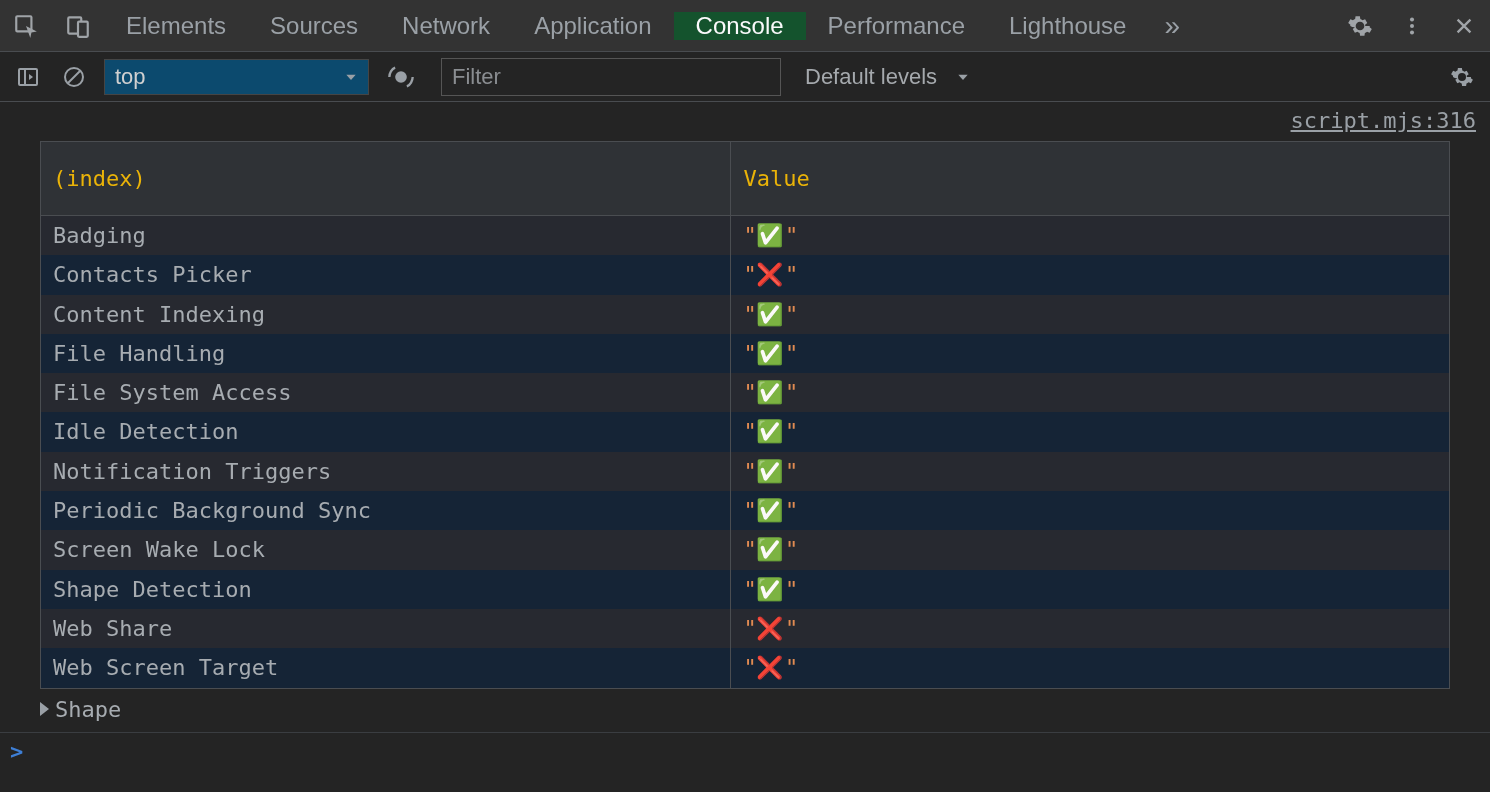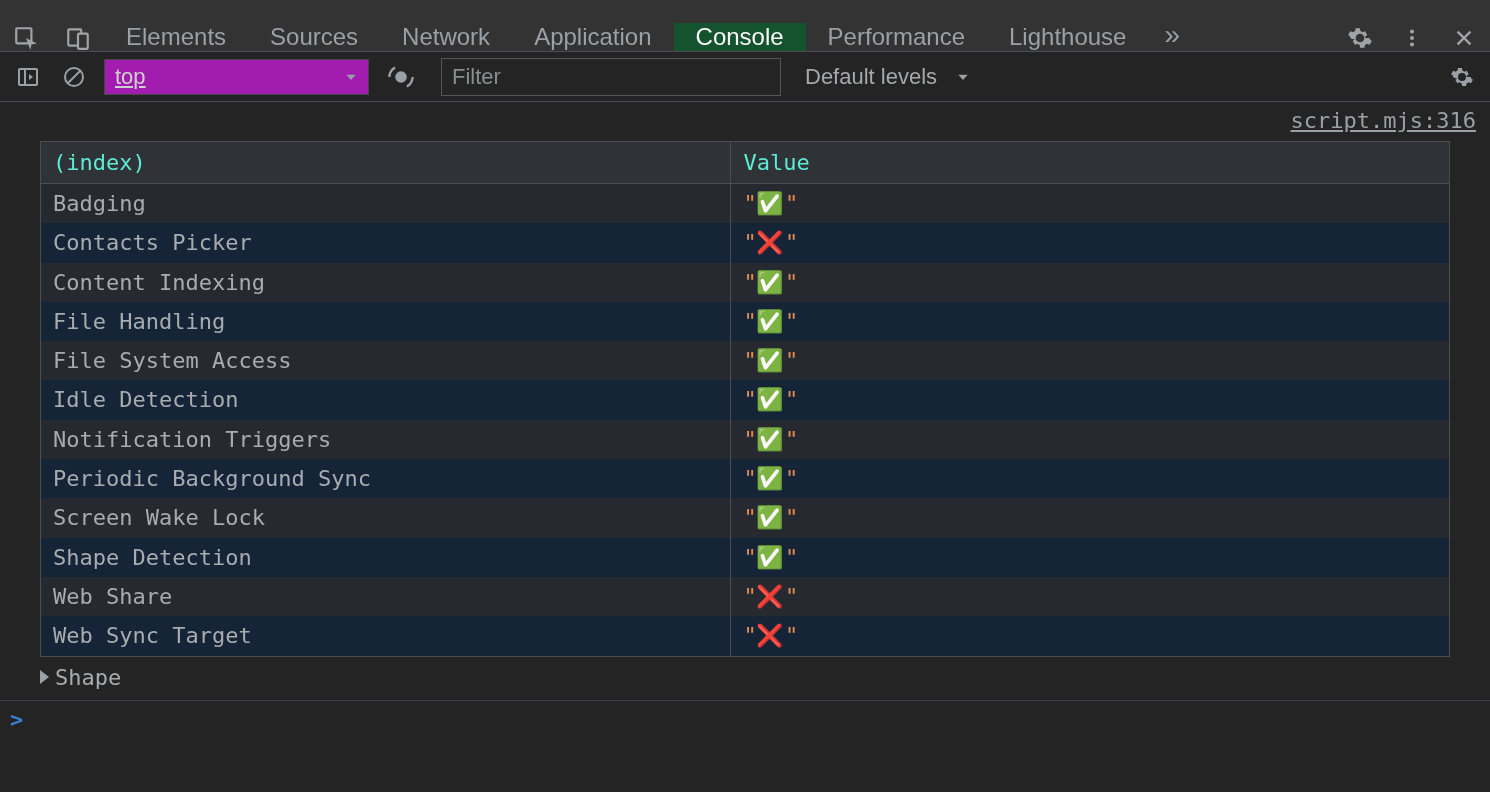--- a/index.html
+++ b/index.html
@@ -15,7 +15,7 @@
   
   .tabbar {
     display: flex;
-    align-items: flex-end;
+    align-items: center;
     height: 52px;
     border-bottom: 1px solid #494c50;
     background: #333333;

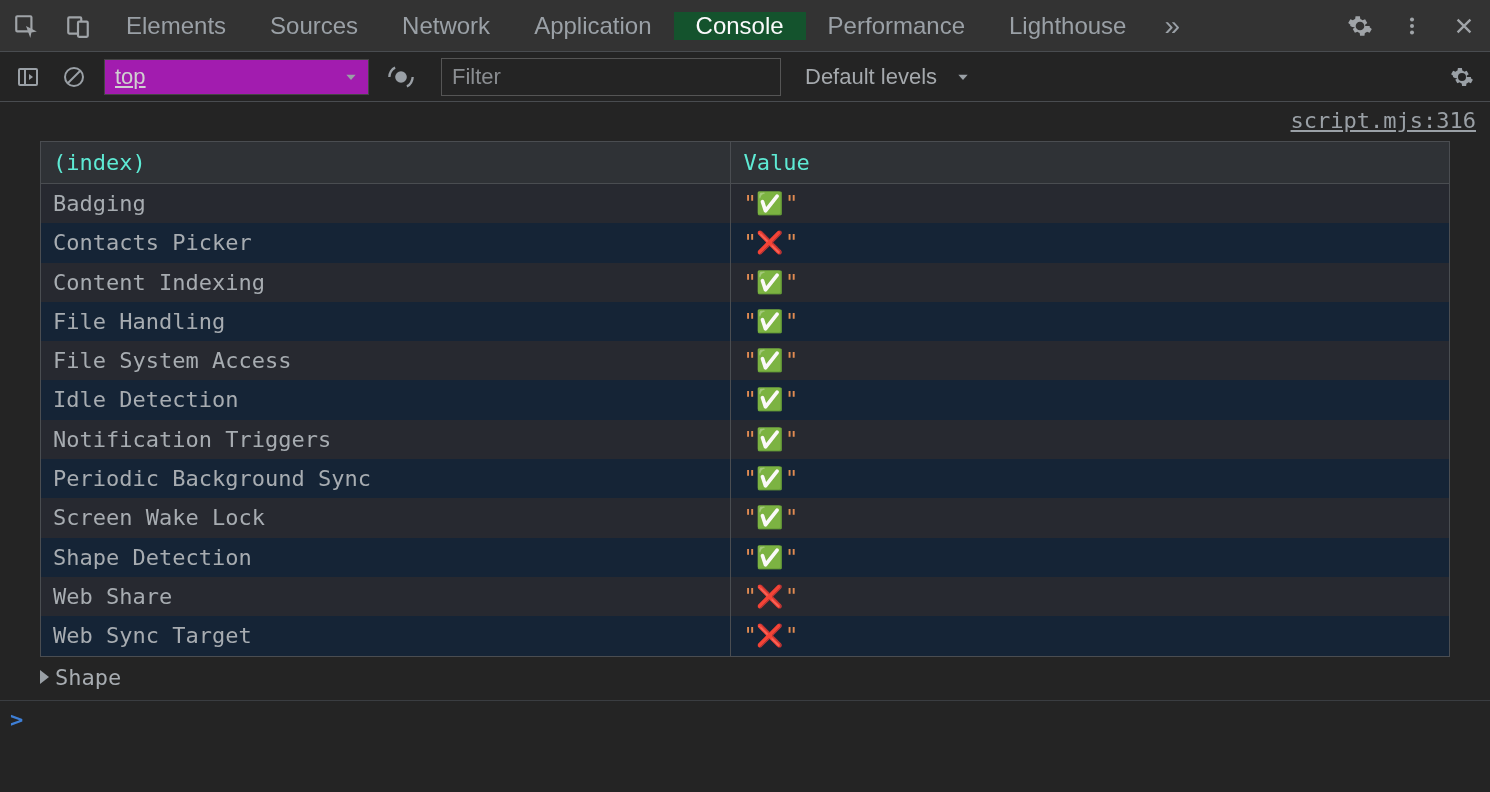--- a/index.html
+++ b/index.html
@@ -65,14 +65,13 @@
     align-items: center;
     justify-content: space-between;
     border: 1px solid #454545;
-    background: #a21caf;
+    background: #0c4a6e;
     height: 36px;
     padding: 0 10px;
     width: 265px;
     margin-left: 4px;
     color: #d0d0d0;
     font-size: 22px;
-    text-decoration: underline;
   }
   .filter-input {
     background: #242424;

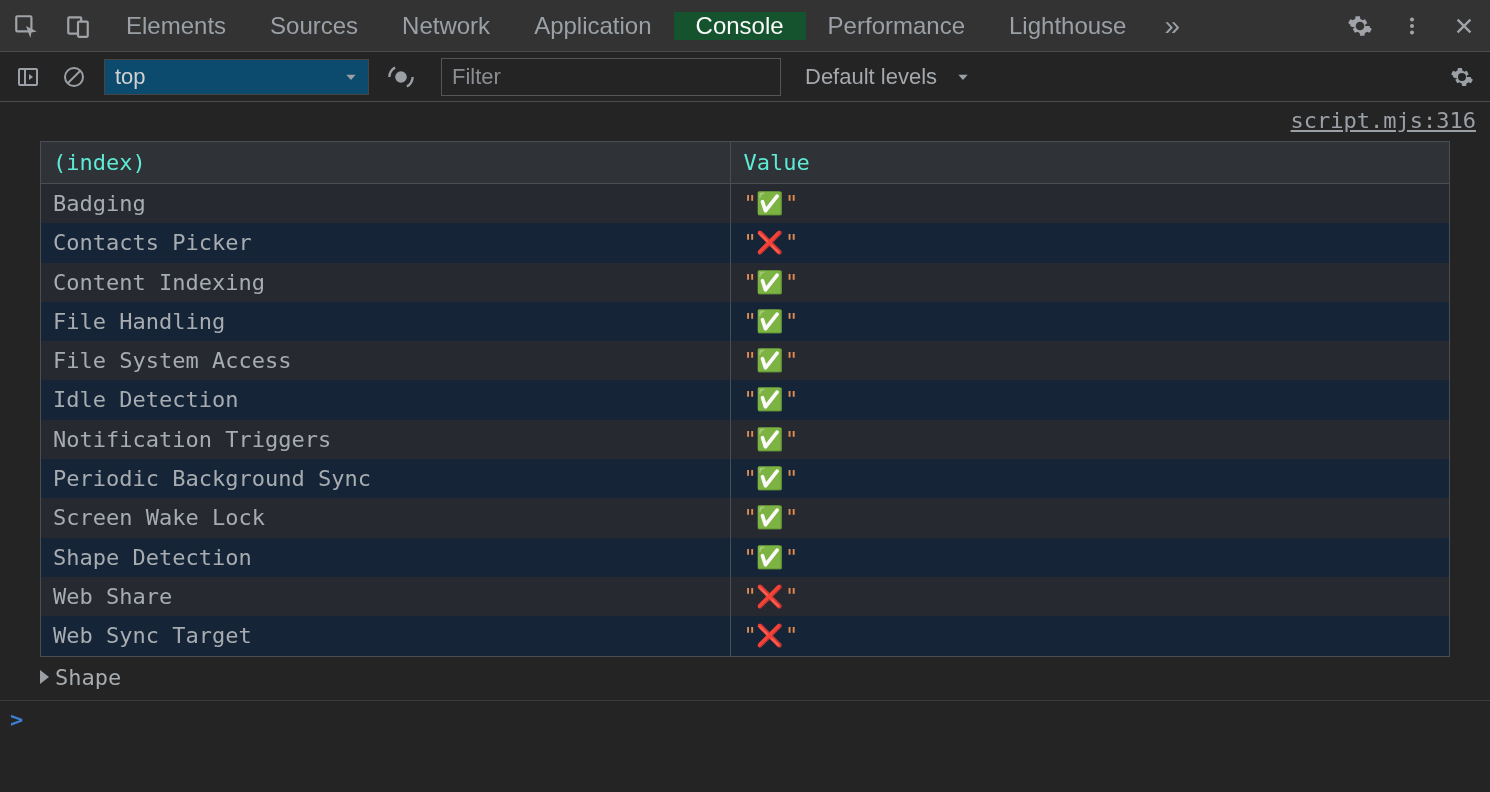--- a/index.html
+++ b/index.html
@@ -119,10 +119,10 @@
   }
   .dt th {
     background: #2f3236;
-    color: #5eead4;
+    color: #eab308;
     text-align: left;
     font-weight: 400;
-    padding: 8px 12px;
+    padding: 24px 12px;
     border-bottom: 1px solid #4a4d51;
     border-right: 1px solid #4a4d51;
     font-family: Menlo, Consolas, monospace;

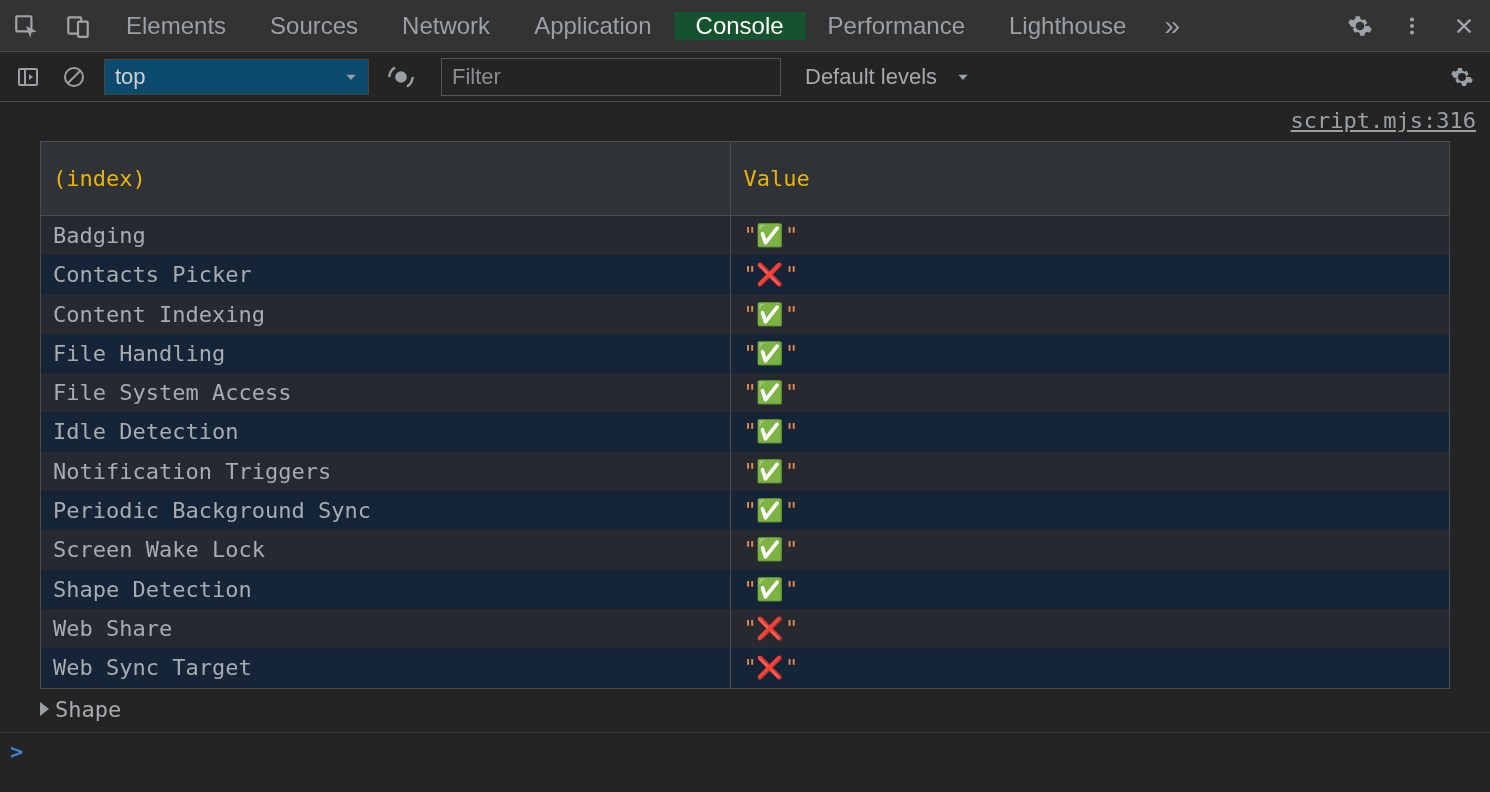--- a/index.html
+++ b/index.html
@@ -320,7 +320,7 @@
             <td><span class="val-q">"</span><span class="val-e">❌</span><span class="val-q">"</span></td>
           </tr>
           <tr>
-            <td>Web Sync Target</td>
+            <td>Web Screen Target</td>
             <td><span class="val-q">"</span><span class="val-e">❌</span><span class="val-q">"</span></td>
           </tr>
         </tbody>

